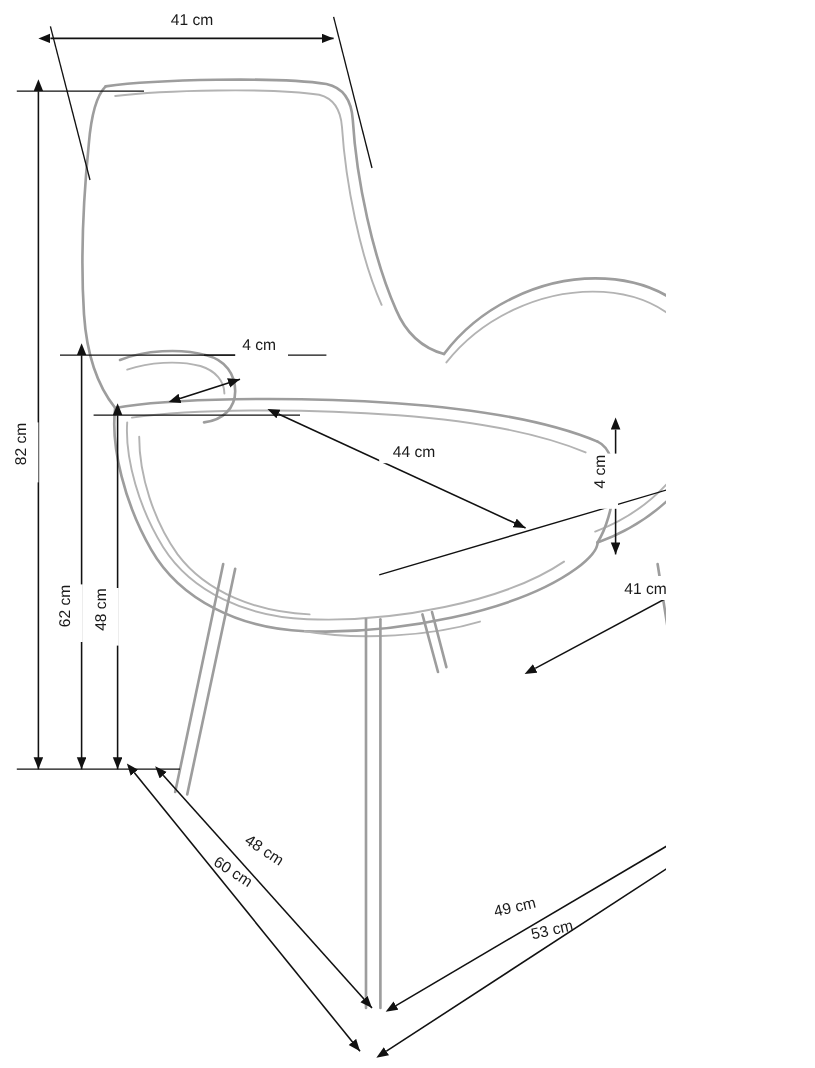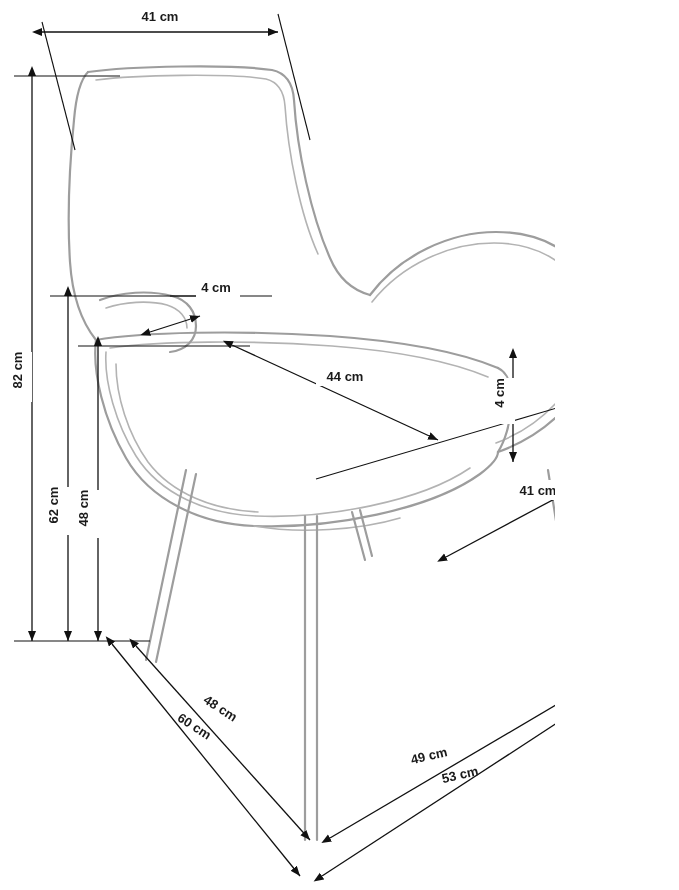--- a/index.html
+++ b/index.html
@@ -16,7 +16,6 @@
     height: 890px;
     background: #ffffff;
     overflow: hidden;
-    font-weight: bold;
   }
   #stage svg {
     position: absolute;

